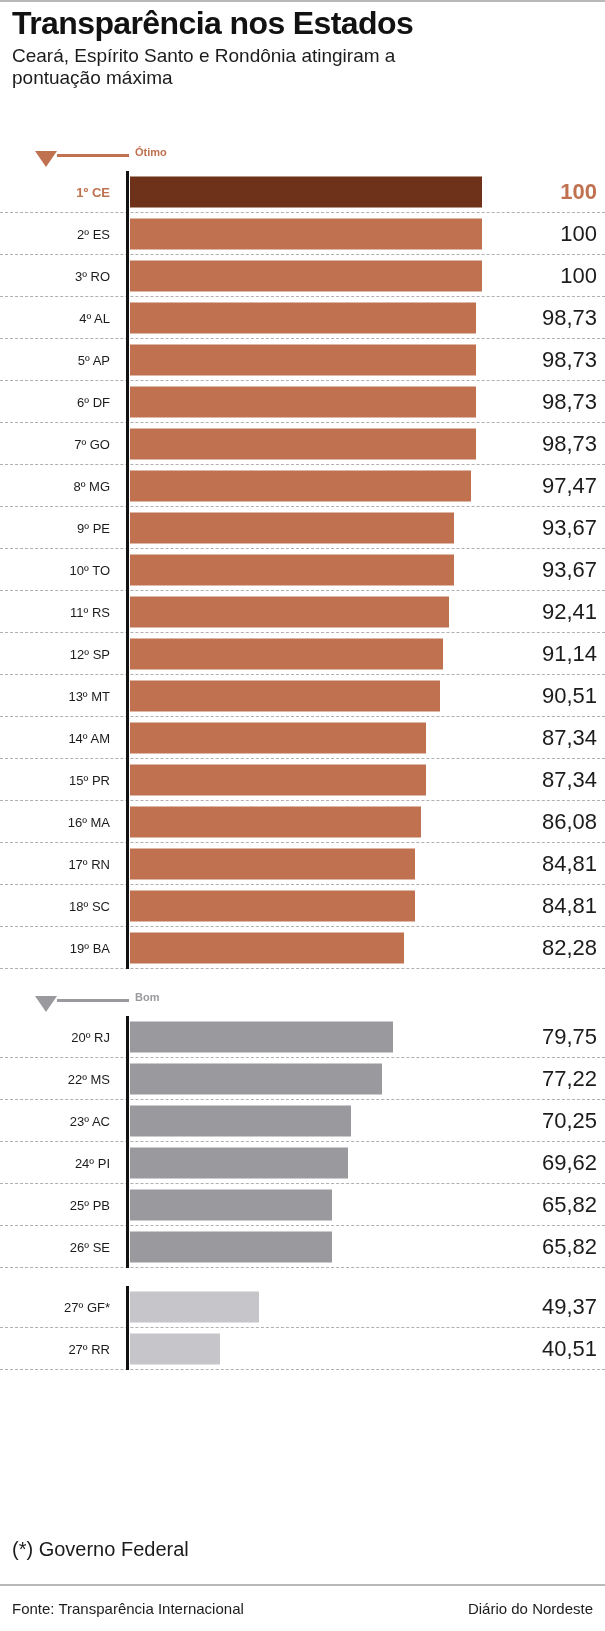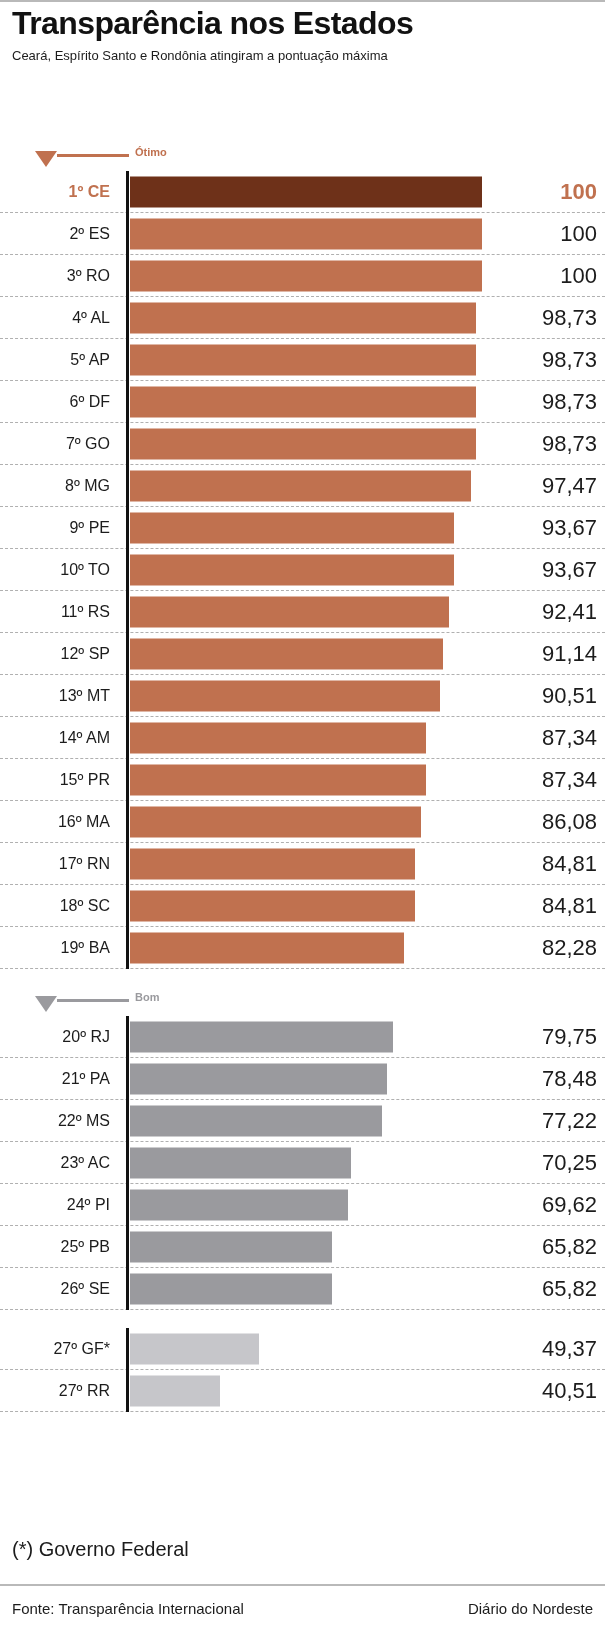--- a/index.html
+++ b/index.html
@@ -35,7 +35,7 @@
     white-space: nowrap;
   }
   .subtitle {
-    font-size: 13px;
+    font-size: 19px;
     line-height: 22px;
     color: #1c1c1c;
     margin-top: 3px;

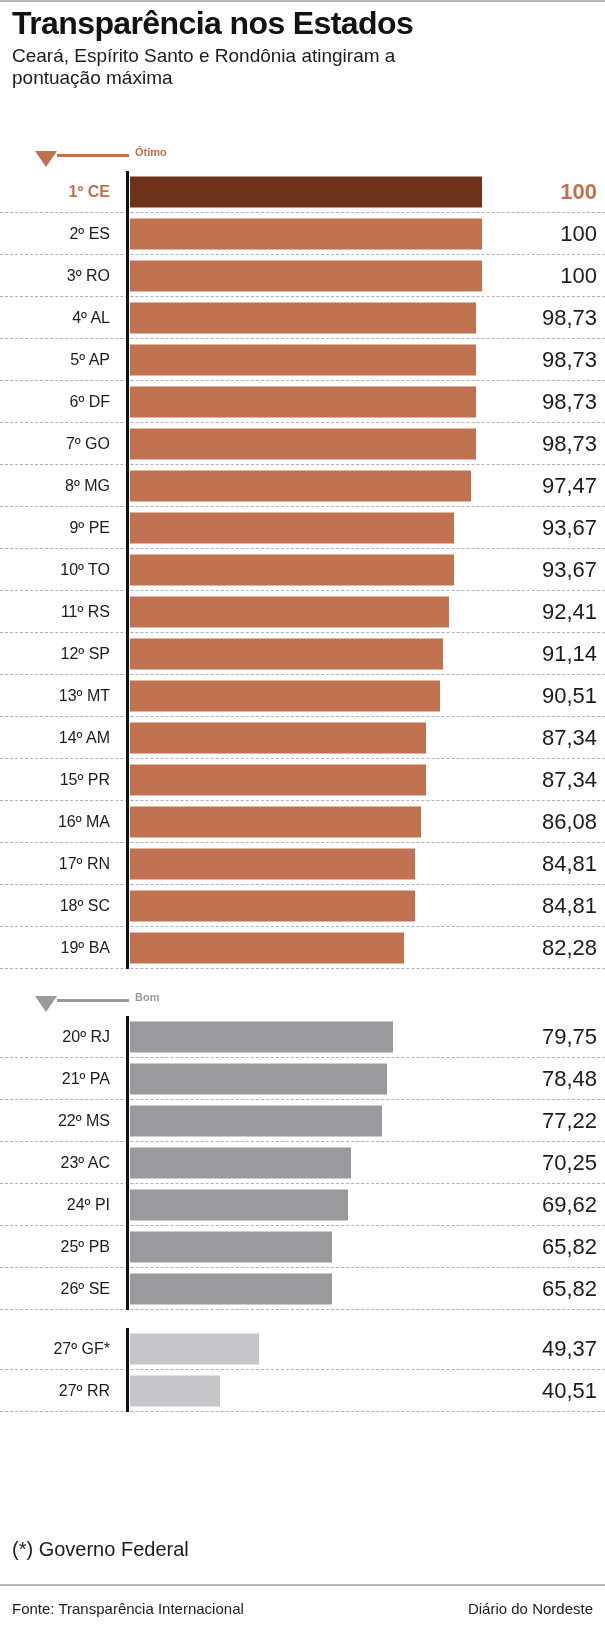--- a/index.html
+++ b/index.html
@@ -99,7 +99,7 @@
     top: 50%;
     transform: translateY(-50%);
     text-align: right;
-    font-size: 16px;
+    font-size: 13px;
     color: #1c1c1c;
     white-space: nowrap;
   }

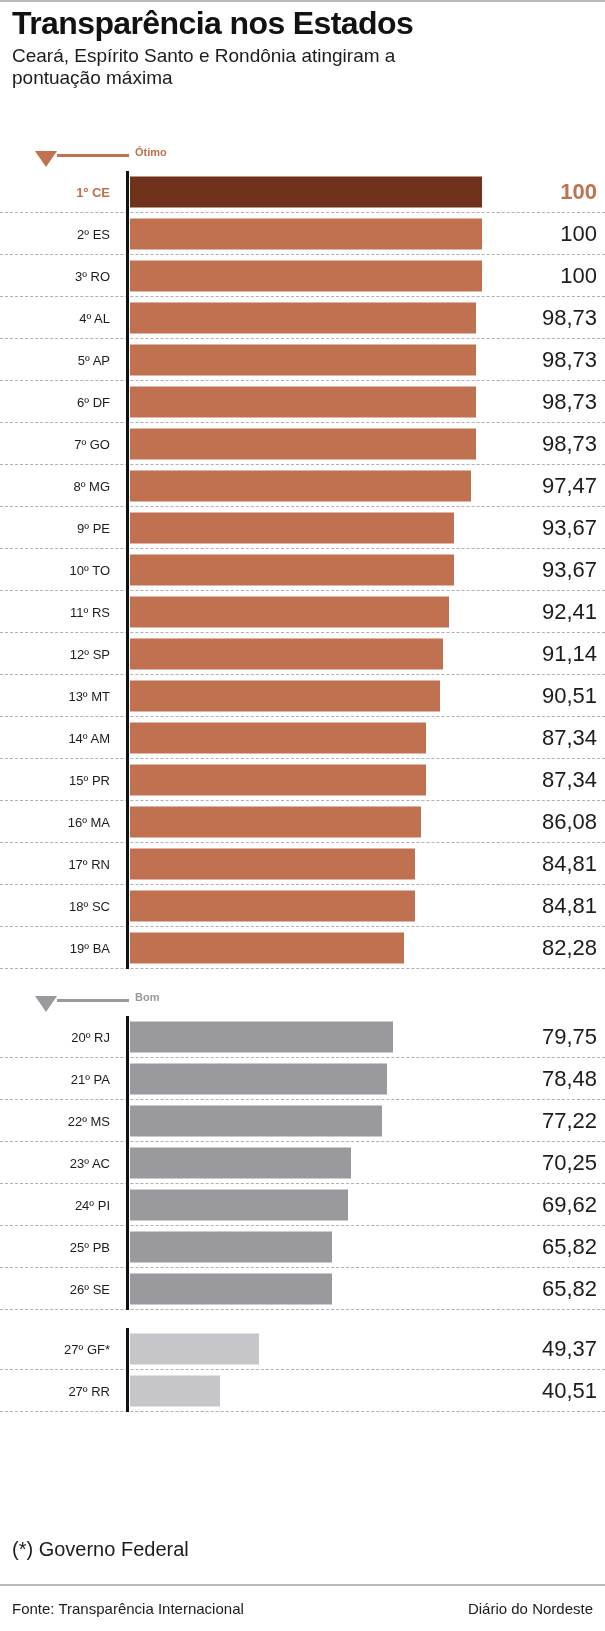--- a/index.html
+++ b/index.html
@@ -362,14 +362,6 @@
             <div class="val">79,75</div>
           </div>
           <div class="row">
-            <div class="rank">21º PA</div>
-            <div class="axis"></div>
-            <div class="barwrap">
-              <div class="bar" style="width: 257.3px;"></div>
-            </div>
-            <div class="val">78,48</div>
-          </div>
-          <div class="row">
             <div class="rank">22º MS</div>
             <div class="axis"></div>
             <div class="barwrap">

